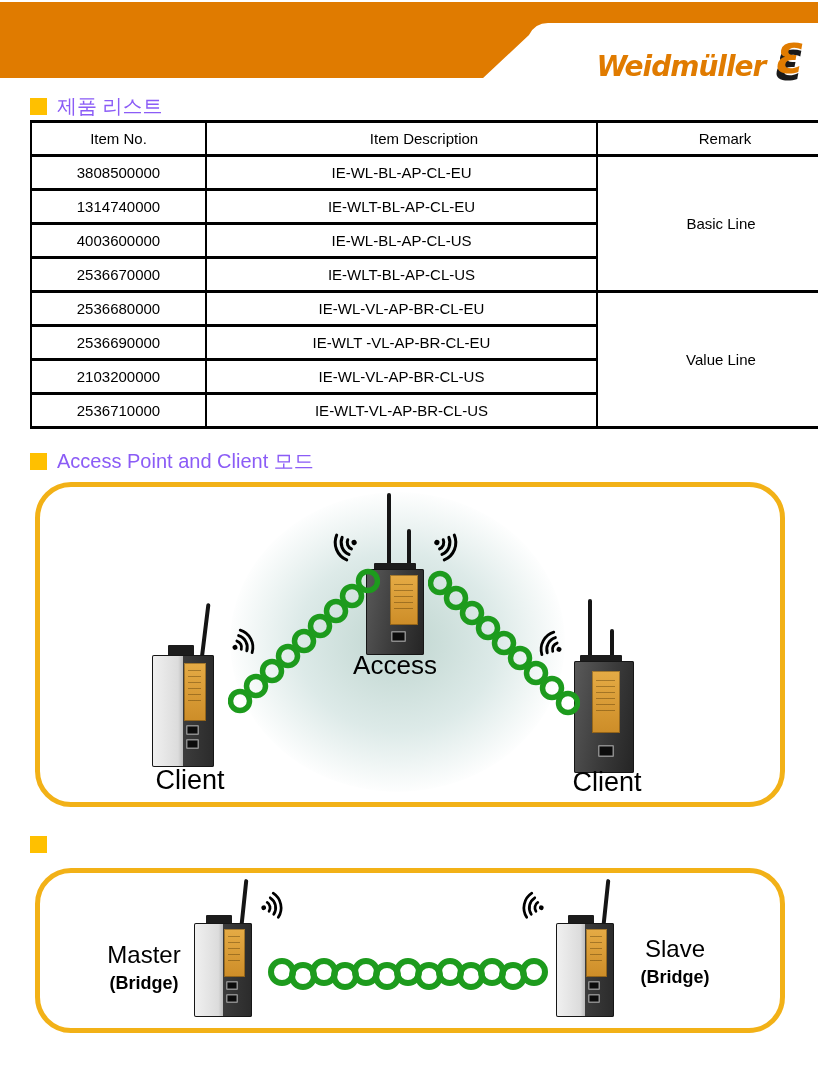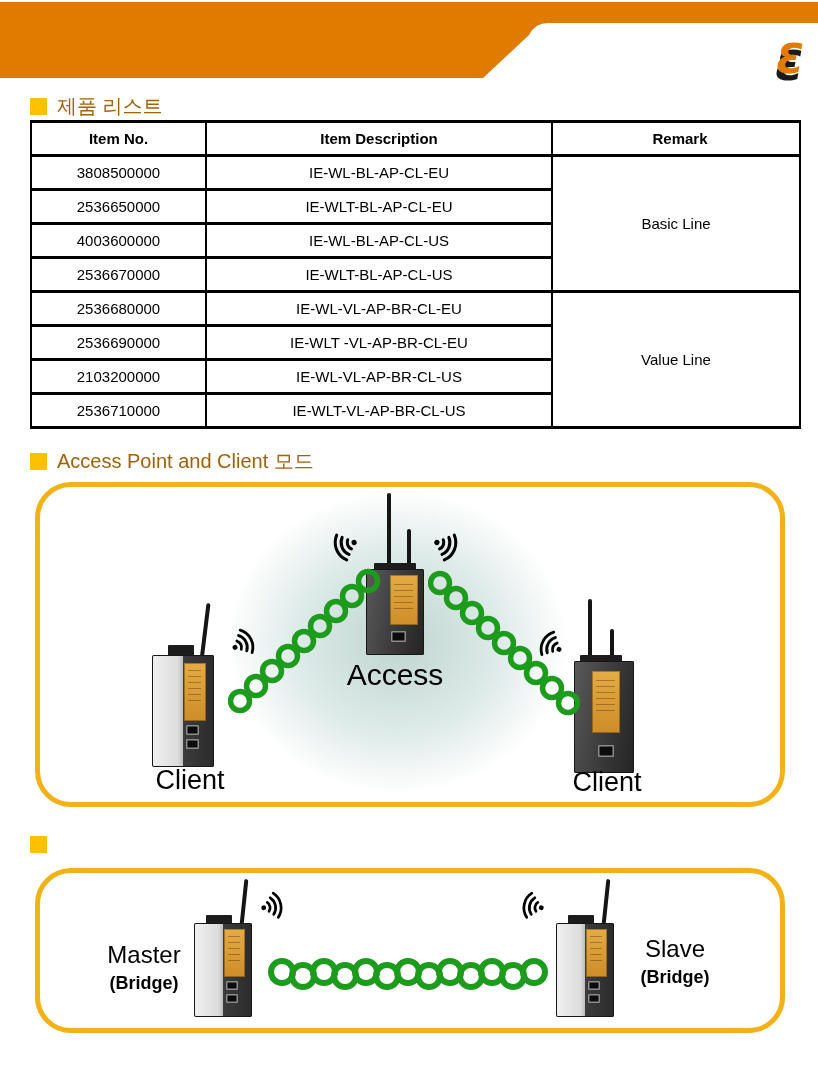--- a/index.html
+++ b/index.html
@@ -74,6 +74,7 @@
 <div class="top-band"></div>
 <div class="logo-cut"></div>
 <div class="logo-row">
+  <span class="logo-text">Weidmüller</span>
   <span class="logo-mark"><span class="mb">Ɛ</span><span class="mo">Ɛ</span></span>
 </div>
 

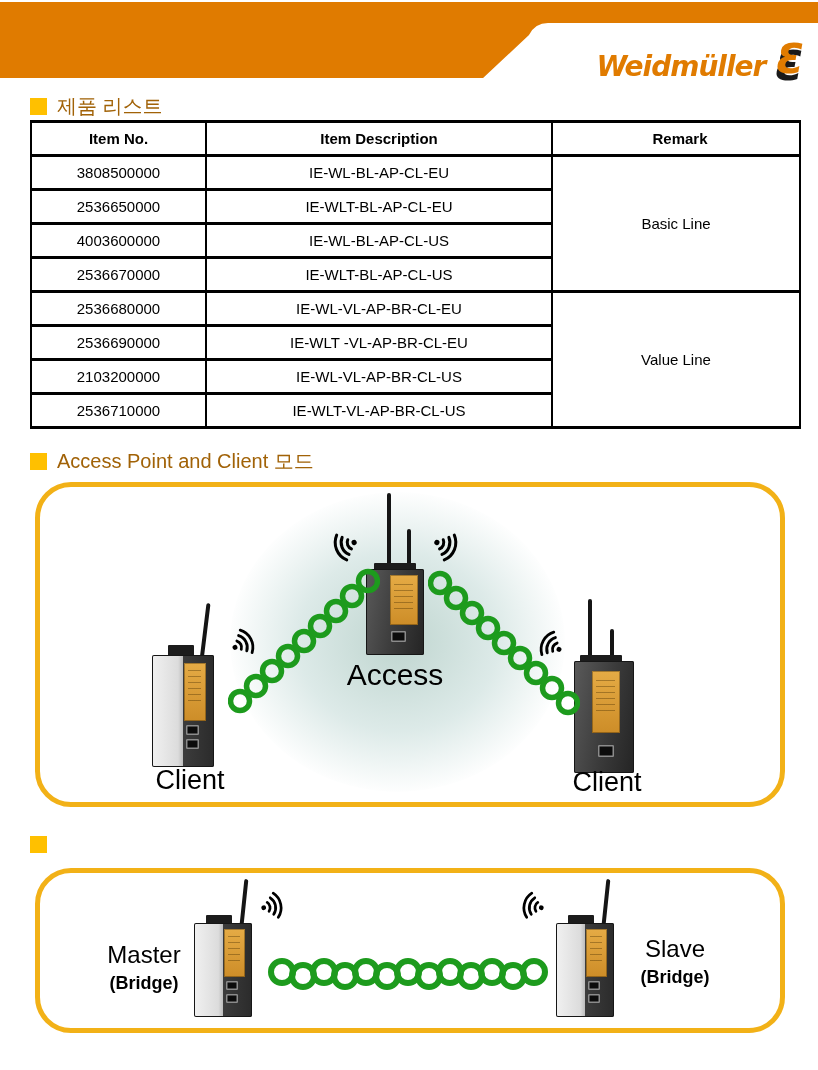--- a/index.html
+++ b/index.html
@@ -26,7 +26,7 @@
   
   .sec-head{position:absolute;left:30px;display:flex;align-items:center;}
   .bullet{width:17px;height:17px;background:#FFC000;margin-right:10px;flex:0 0 auto;}
-  .sec-title{font-size:20px;color:#a16207;white-space:nowrap;}
+  .sec-title{font-size:20px;color:#8b5cf6;white-space:nowrap;}
   
   table.prod{
     position:absolute;left:30px;top:120px;width:759px;

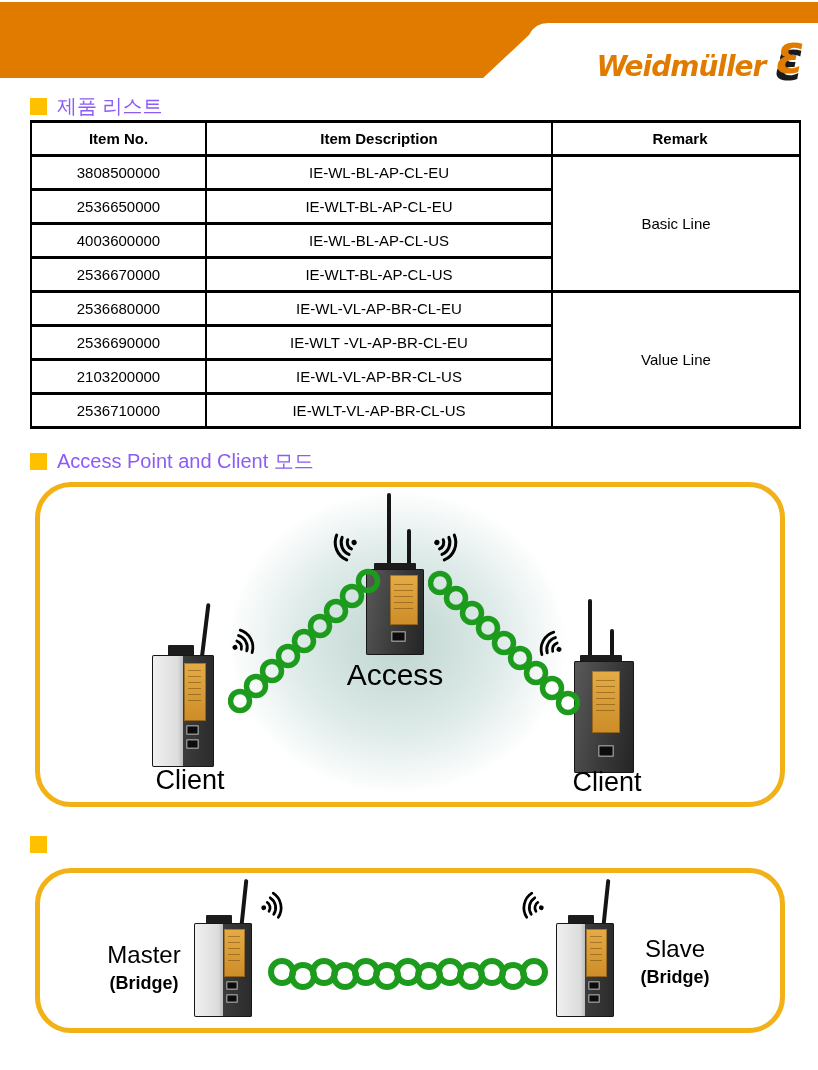--- a/index.html
+++ b/index.html
@@ -38,7 +38,7 @@
     height:31px;text-align:center;vertical-align:middle;
     font-size:15px;padding:0;overflow:hidden;
   }
-  table.prod th{font-weight:bold;}
+  table.prod th{font-weight:normal;}
   table.prod .c1{width:173px;}
   table.prod .c2{width:344px;}
   table.prod .c3{width:238px;padding-left:8px;}

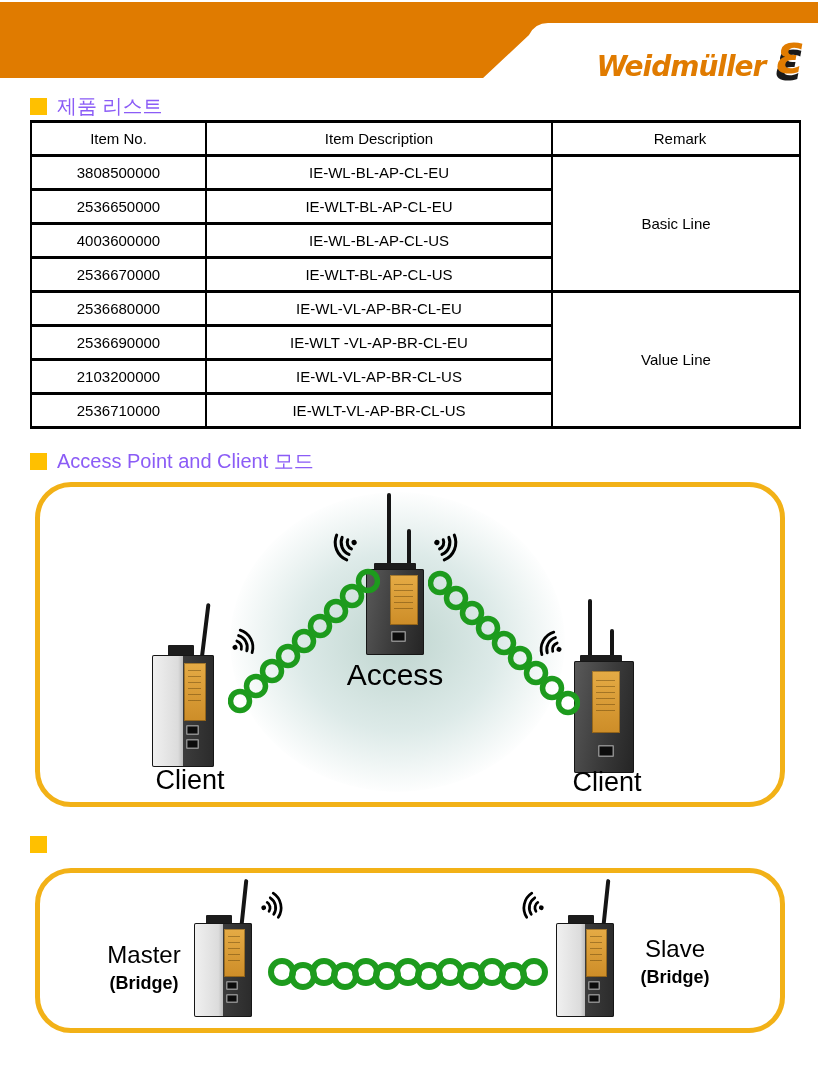--- a/index.html
+++ b/index.html
@@ -40,7 +40,7 @@
   }
   table.prod th{font-weight:normal;}
   table.prod .c1{width:173px;}
-  table.prod .c2{width:344px;}
+  table.prod .c2{width:344px;padding-left:45px;}
   table.prod .c3{width:238px;padding-left:8px;}
   
   .diag-box{

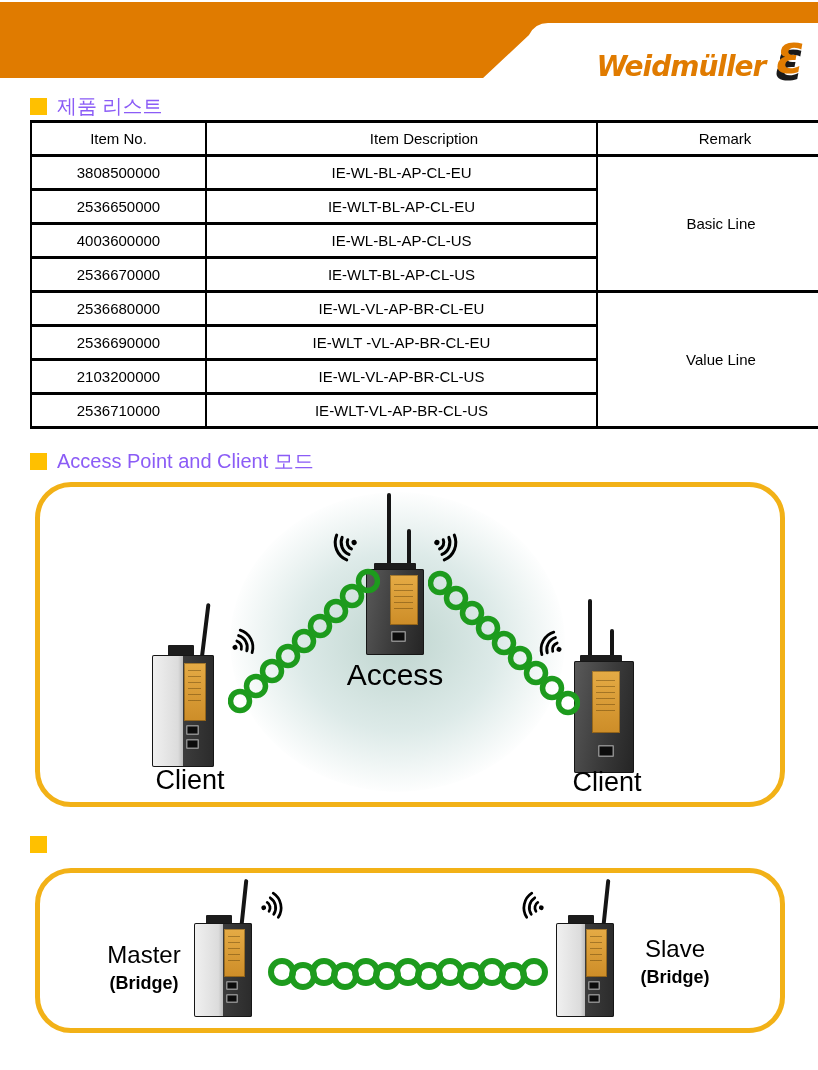--- a/index.html
+++ b/index.html
@@ -96,7 +96,7 @@
     <td rowspan="4">Basic Line</td>
   </tr>
   <tr>
-    <td>2536650000</td>
+    <td>1314740000</td>
     <td>IE-WLT-BL-AP-CL-EU</td>
   </tr>
   <tr>

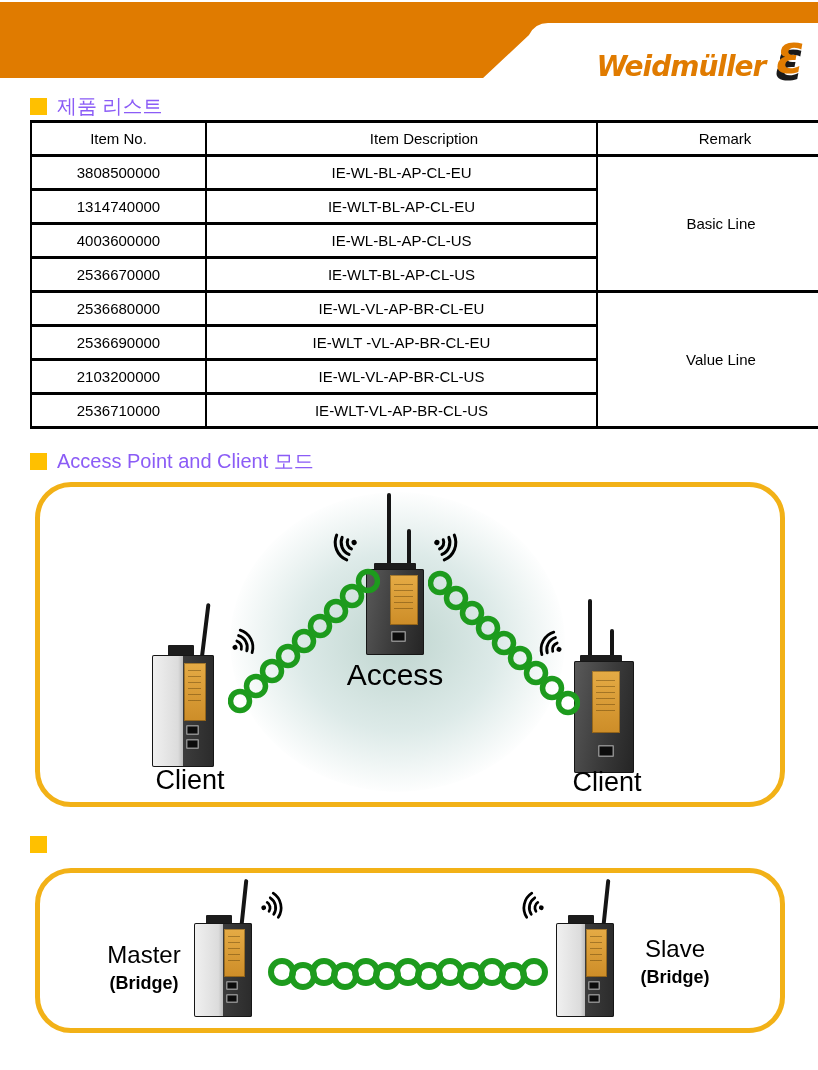--- a/index.html
+++ b/index.html
@@ -159,7 +159,7 @@
     <path d="M19.4 4.6 A19 19 0 0 1 19.4 31.4" fill="none" stroke="#000" stroke-width="3" stroke-linecap="round"></path>
   </svg>
 
-  <div class="diag-label" style="left:290px;top:169px;width:130px;font-size:30px;line-height:1.28;">
+  <div class="diag-label" style="left:290px;top:162px;width:130px;font-size:26px;line-height:1.28;">
     <div>Access</div>
   </div>
 

